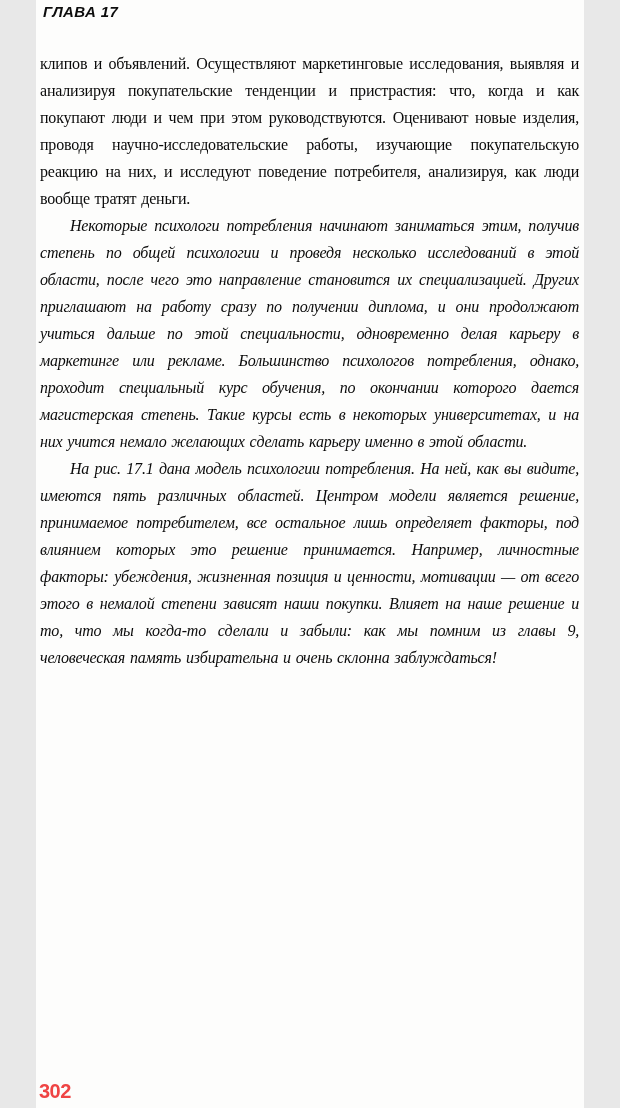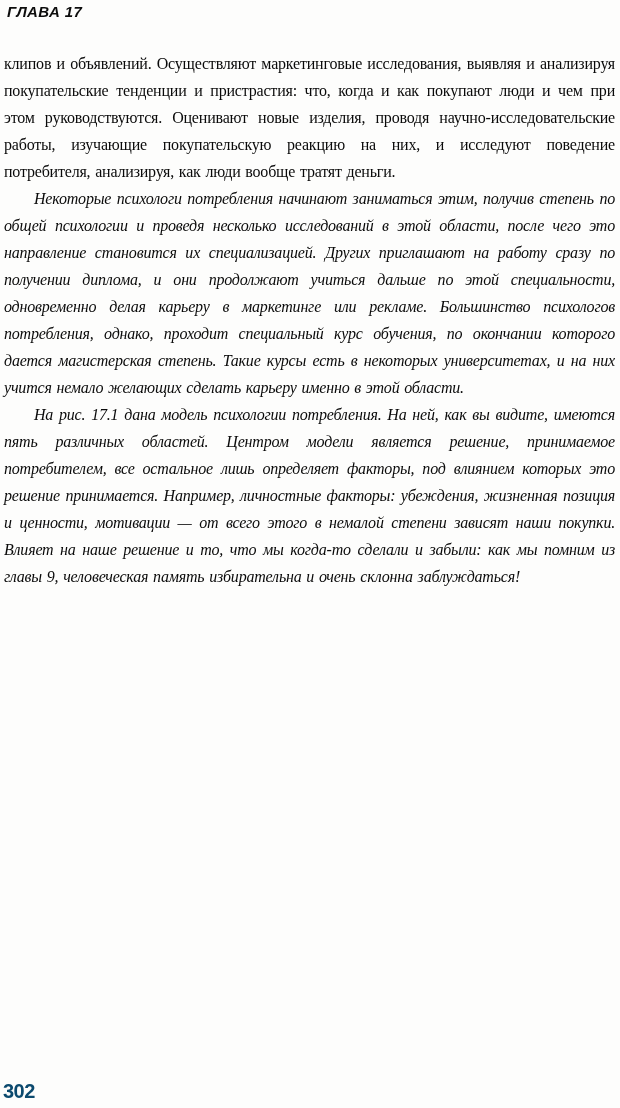--- a/index.html
+++ b/index.html
@@ -9,7 +9,7 @@
   }
   .page {
     position: relative;
-    width: 620px;
+    width: 548px;
     height: 1108px;
     margin: 0 auto;
     background: #fdfdfc;

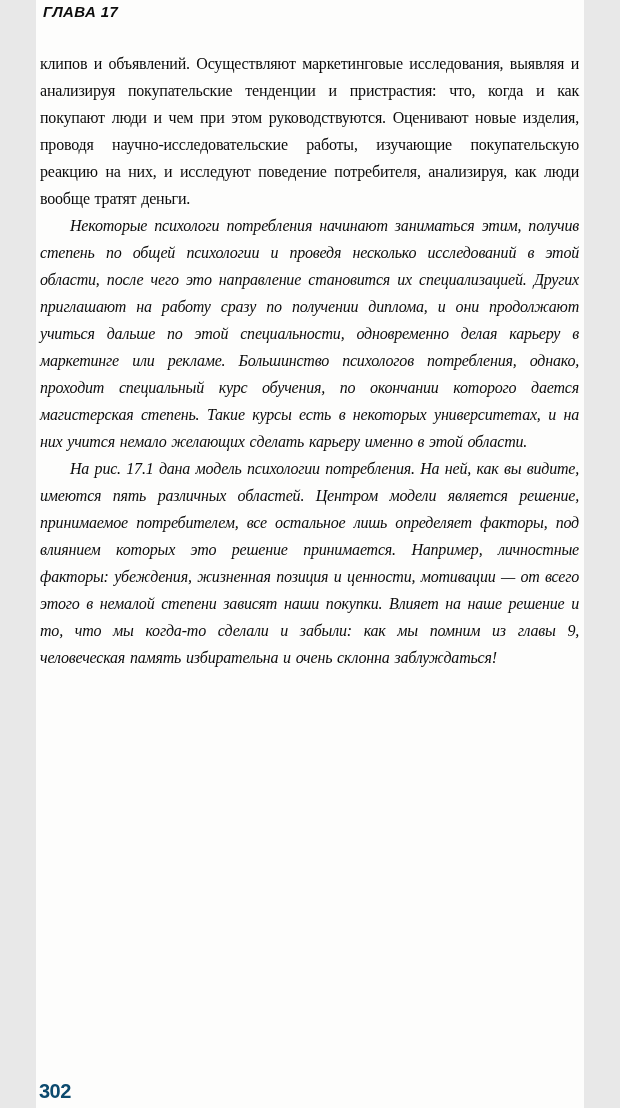--- a/index.html
+++ b/index.html
@@ -56,7 +56,7 @@
     font-size: 20px;
     font-weight: bold;
     letter-spacing: -0.5px;
-    color: #0c4a6e;
+    color: #ef4444;
   }
 </style>
 </head>

